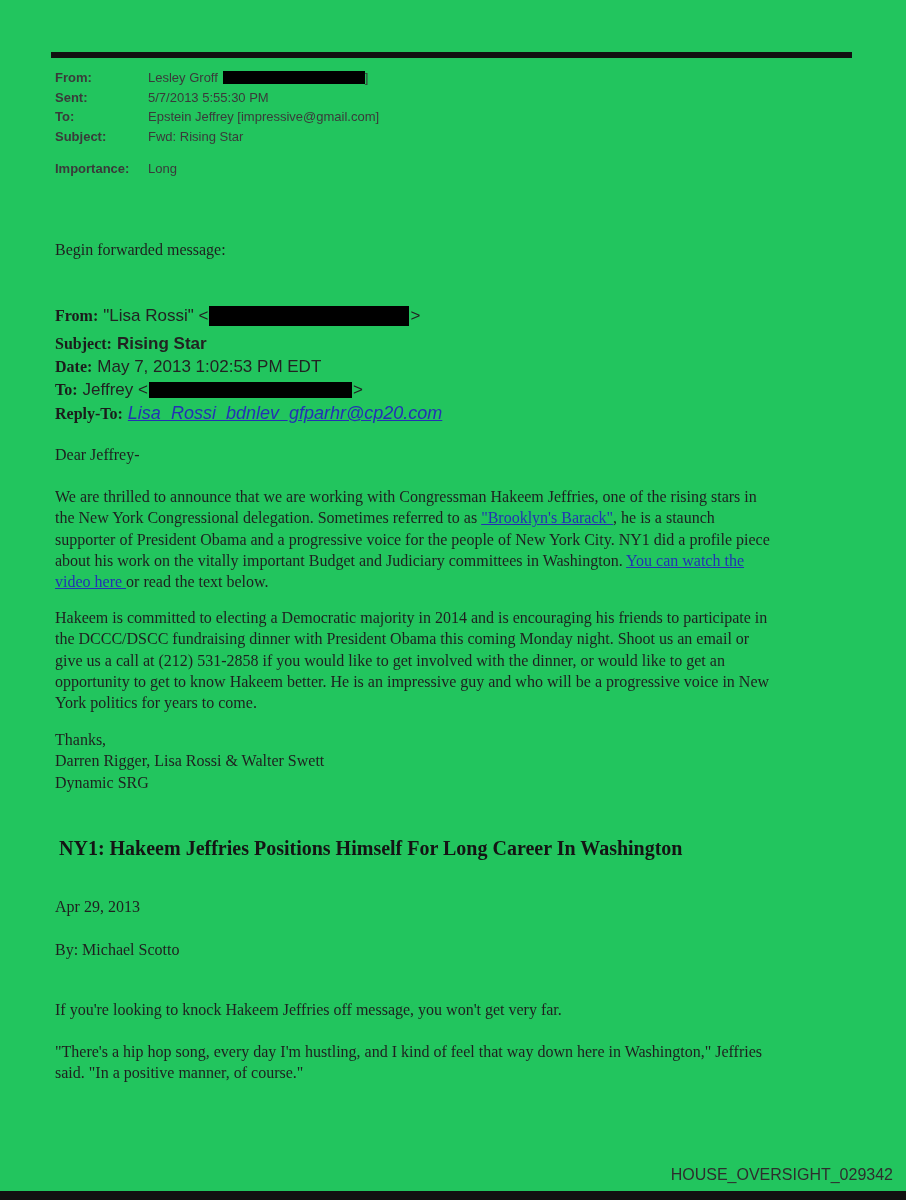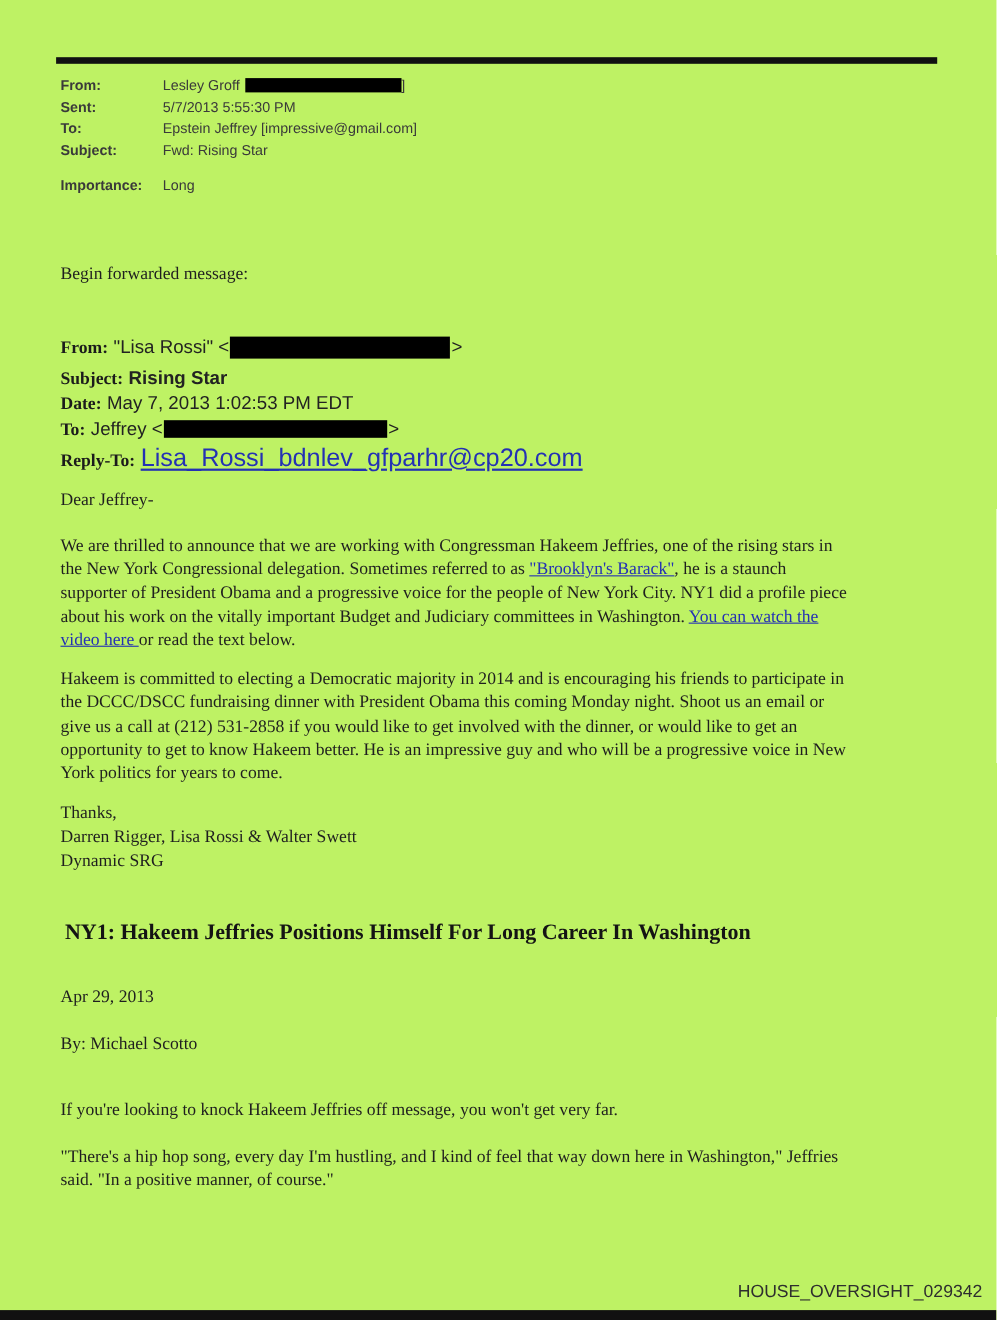--- a/index.html
+++ b/index.html
@@ -7,7 +7,7 @@
     position: relative;
     width: 906px;
     height: 1200px;
-    background: #bef264;
+    background: #22c55e;
     overflow: hidden;
     font-family: "Liberation Serif", serif;
     color: #1f1f1f;

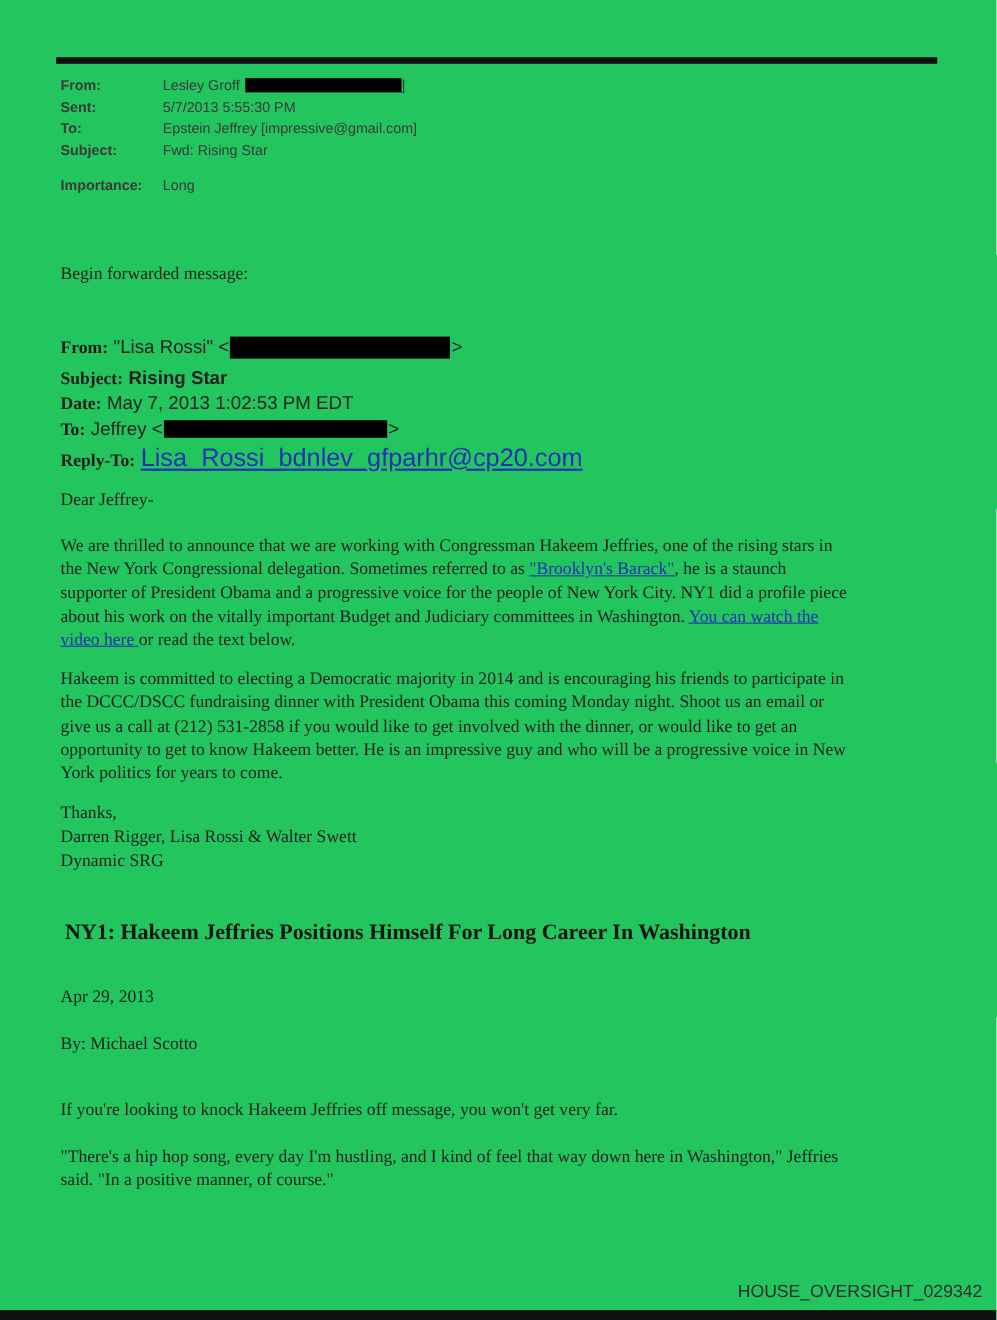--- a/index.html
+++ b/index.html
@@ -67,7 +67,7 @@
     text-decoration: underline;
     cursor: pointer;
   }
-  .fwd-val a.link { font-family: "Liberation Sans", sans-serif; font-size: 23px; }
+  .fwd-val a.link { font-family: "Liberation Sans", sans-serif; font-size: 18px; font-style: italic; }
 
   
   .para {

